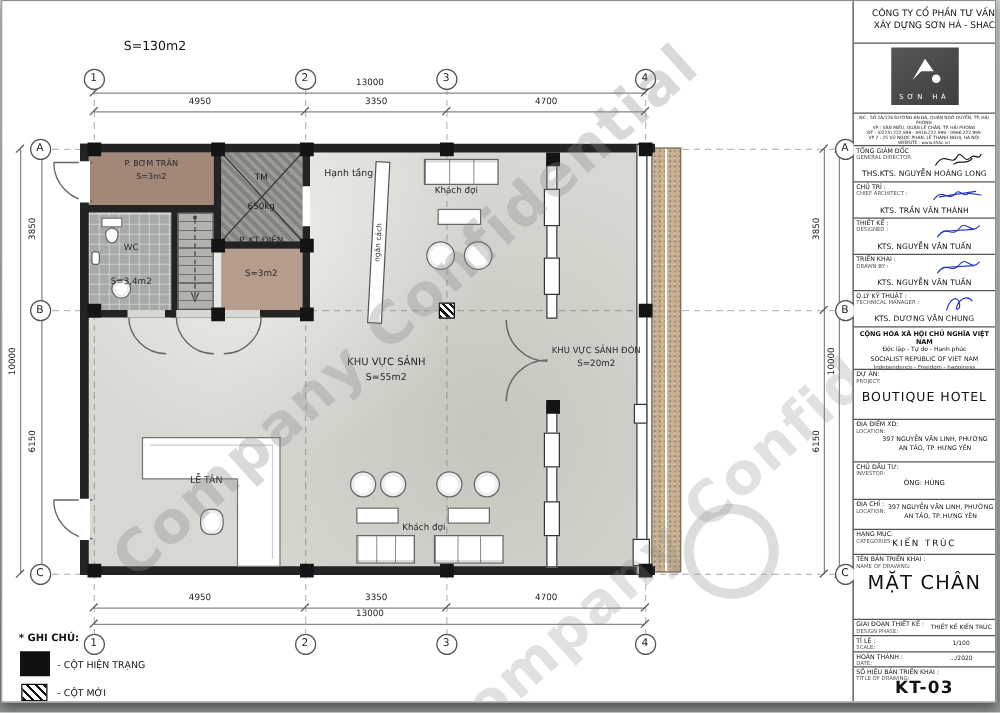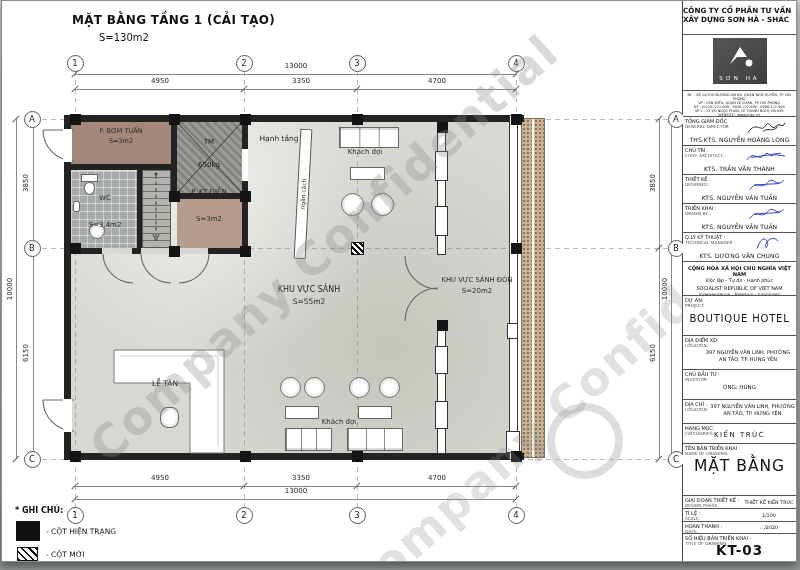--- a/index.html
+++ b/index.html
@@ -41,7 +41,7 @@
 .ink-black path{stroke:#1c1c1c}
 .ink-blue path{stroke:#2636c8}
 .signame{position:absolute;bottom:2px;left:0;right:0;text-align:center;font-size:6px;color:#111;letter-spacing:.1px}
-.tb-company{padding-top:5px;text-align:left;font-weight:bold;font-size:7.2px;line-height:9px;color:#111}
+.tb-company{padding-top:5px;text-align:right;font-weight:normal;font-size:7.2px;line-height:9px;color:#111}
 .logo-box{width:54px;height:46px;margin:3px auto 0;background:linear-gradient(145deg,#565654,#3e3e3c);position:relative}
 .logo-box svg{position:absolute;left:13px;top:5px}
 .logo-txt{position:absolute;bottom:3px;left:0;right:0;text-align:center;color:#fff;font-size:5.5px;letter-spacing:3px}

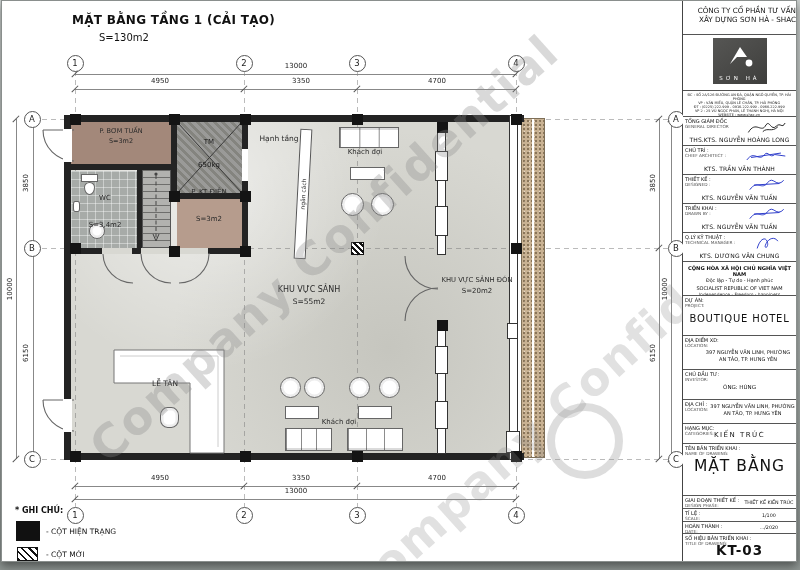--- a/index.html
+++ b/index.html
@@ -76,7 +76,6 @@
 
   <div id="plan">
 
-    <div class="abs" style="left:70px;top:12px;font-size:12px;font-weight:bold;color:#111;letter-spacing:.3px">MẶT BẰNG TẦNG 1 (CẢI TẠO)</div>
     <div class="abs" style="left:97px;top:31px;font-size:10px;color:#111">S=130m2</div>
 
     <div class="gline-v" style="left:73px;top:70px;height:436px"></div>

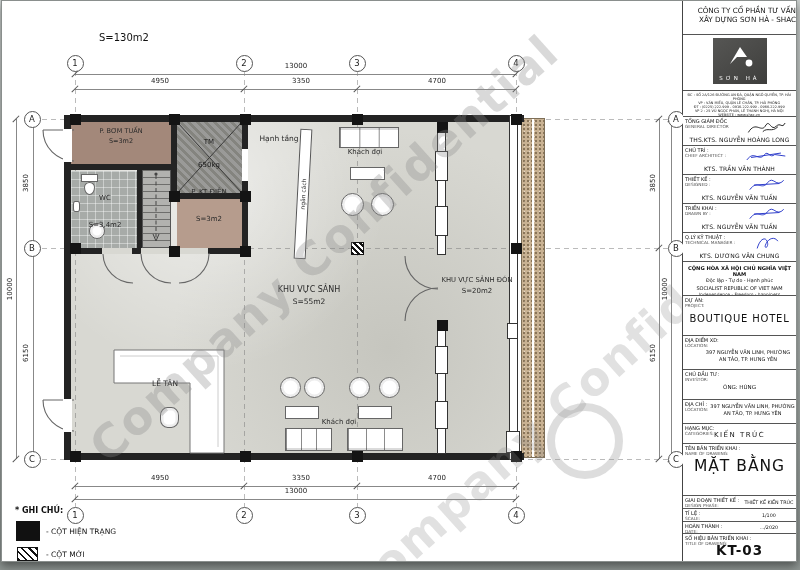--- a/index.html
+++ b/index.html
@@ -242,7 +242,7 @@
       </g>
     </svg>
 
-    <div class="rlabel" style="left:119px;top:126px;font-size:6.5px">P. BƠM TUẤN</div>
+    <div class="rlabel" style="left:119px;top:126px;font-size:6.5px">P. BƠM TRẦN</div>
     <div class="rlabel" style="left:119px;top:136px;font-size:6.5px">S=3m2</div>
     <div class="rlabel" style="left:207px;top:137px;font-size:7px;color:#1a1a1a">TM</div>
     <div class="rlabel" style="left:207px;top:160px;font-size:7px;color:#1a1a1a">650kg</div>

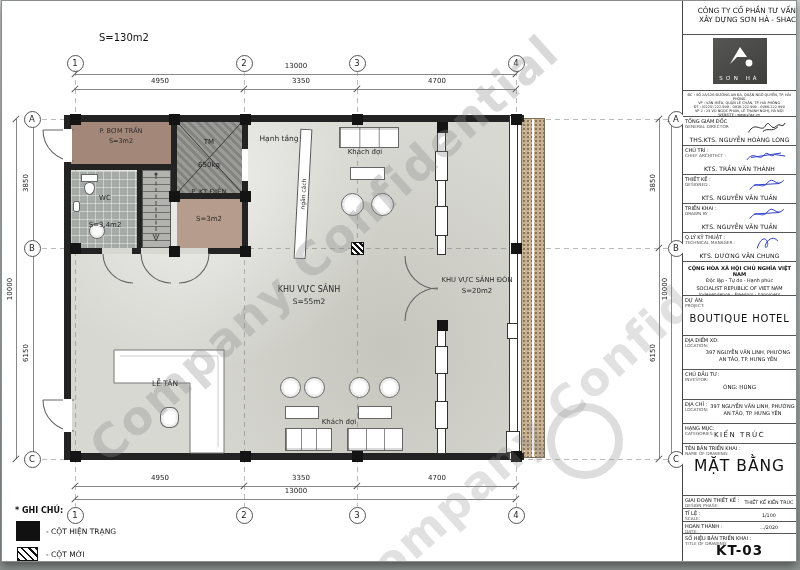--- a/index.html
+++ b/index.html
@@ -374,7 +374,7 @@
 
     <div class="sec" style="height:52px">
       <div class="sl"><span>TÊN BẢN TRIỂN KHAI :</span><span class="en">NAME OF DRAWING:</span></div>
-      <div class="draw1">MẶT BẰNG</div>
+      <div class="draw1">MẶT CHÂN</div>
     </div>
 
     <div class="sec" style="height:13px">

